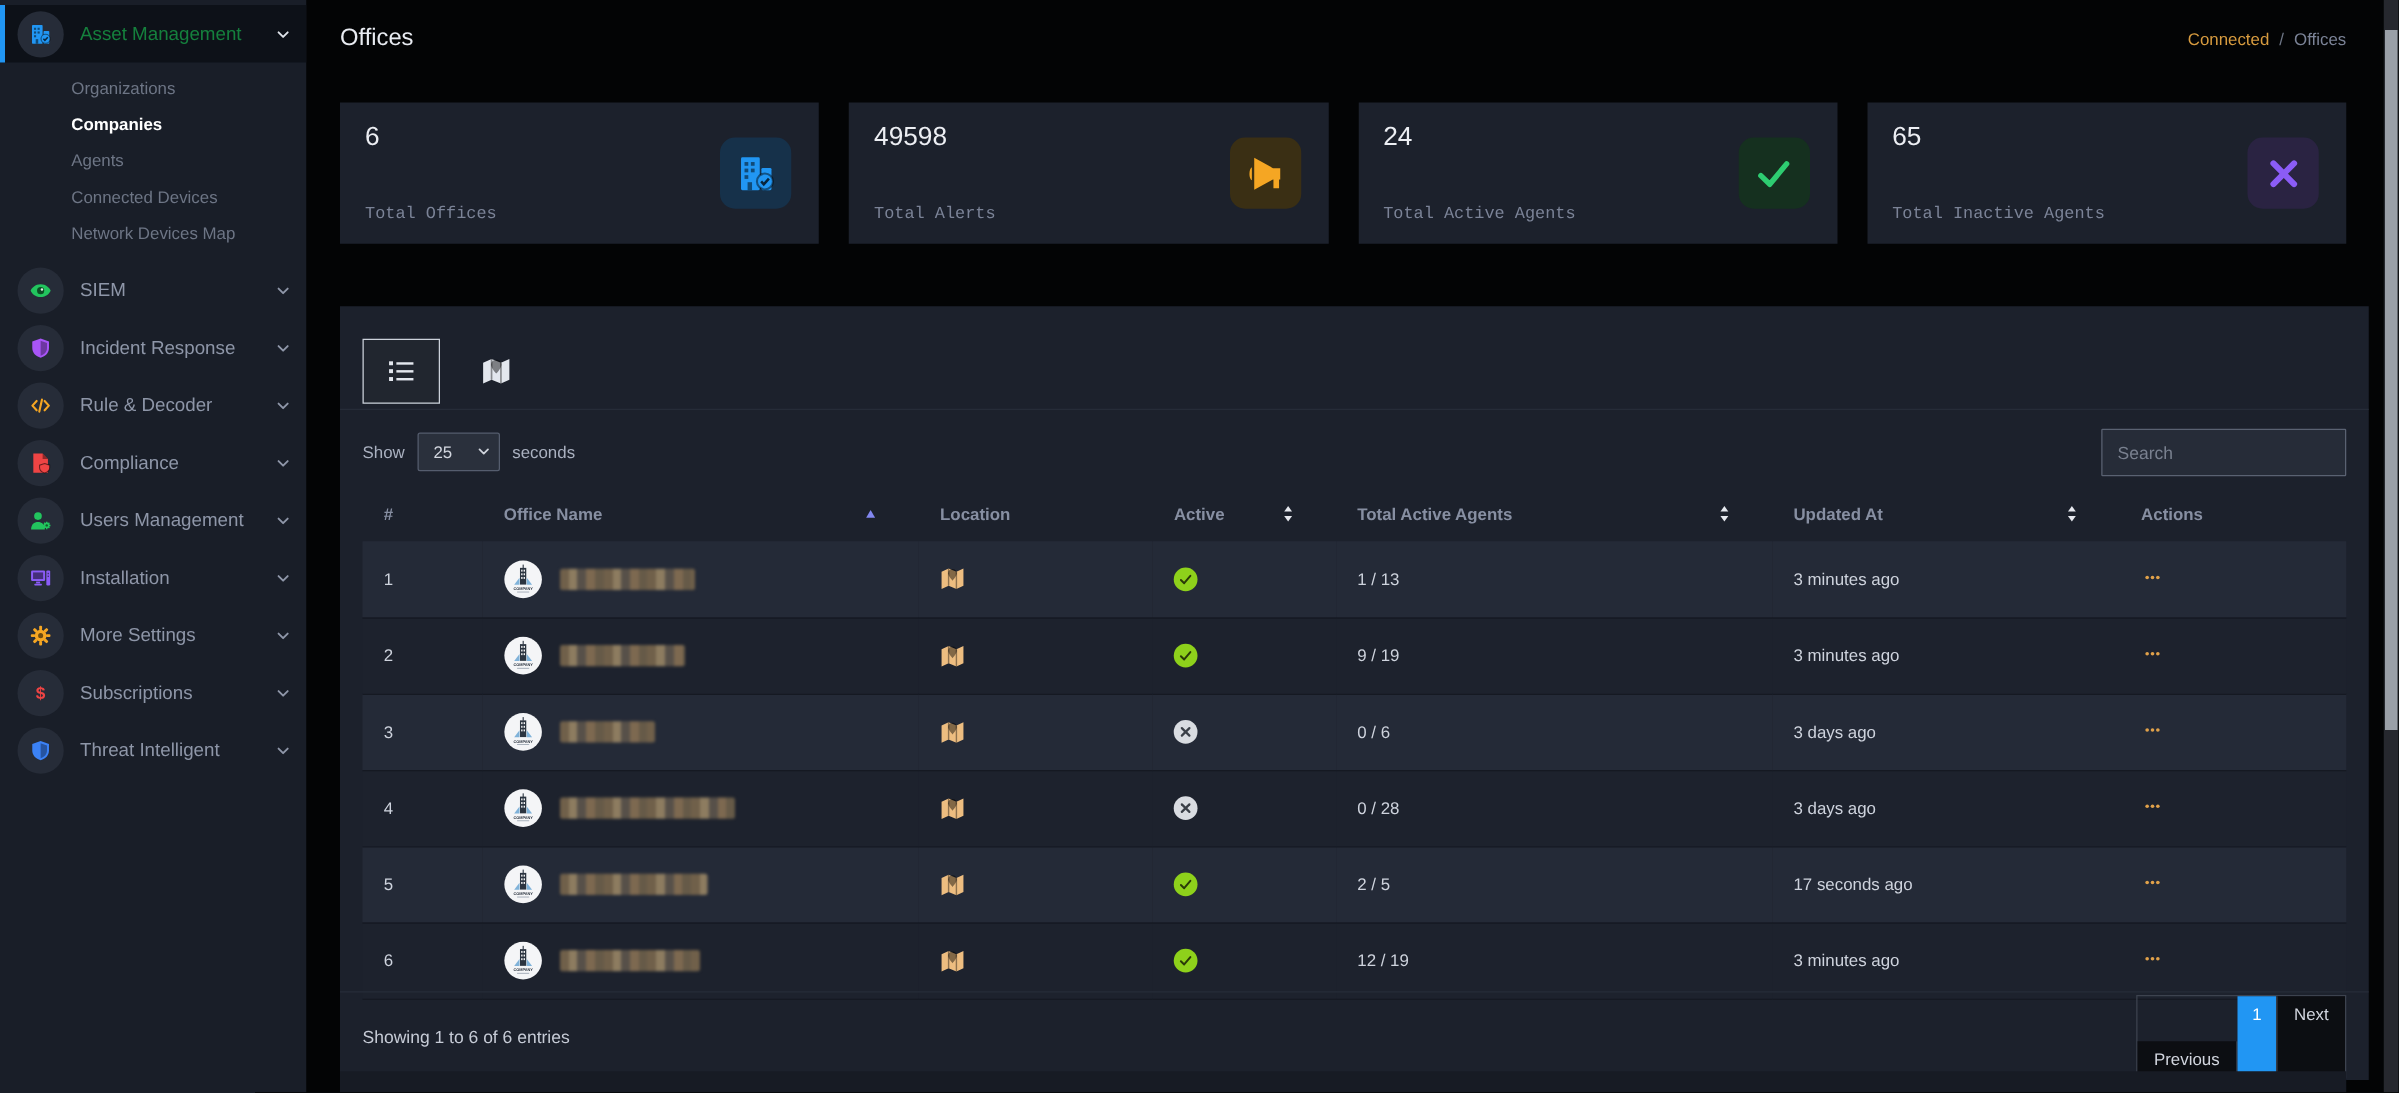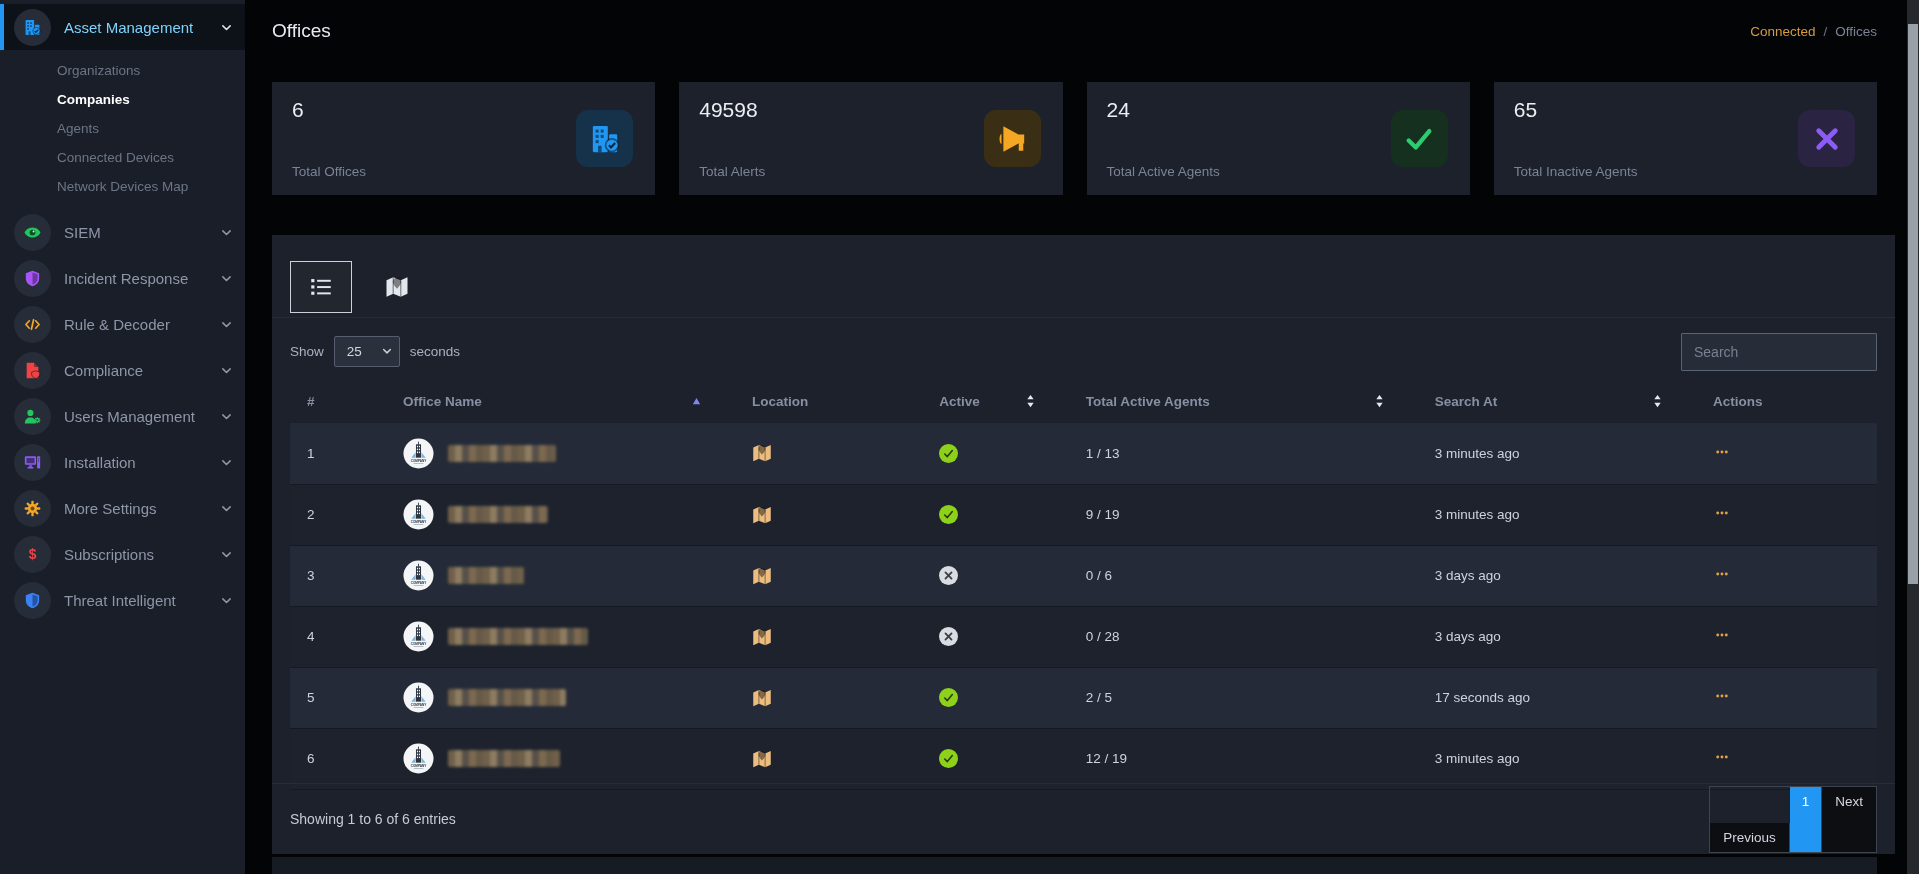--- a/index.html
+++ b/index.html
@@ -15,7 +15,7 @@
   .side-item .chev{color:#8e96a8;display:flex;}
   .side-item .chev svg{width:13px;height:13px;}
   .side-item.active{background:#0d1118;border-left:4px solid #2196f3;padding-left:10px;}
-  .side-item.active .label{color:#7dd3fc;}
+  .side-item.active .label{color:#15803d;}
   .side-item.active .chev{color:#dfe3ea;}
   .submenu{padding:6px 0 8px 57px;display:flex;flex-direction:column;justify-content:center;}
   .sub-item{font-size:13.5px;color:#6d7585;padding:7px 0;cursor:pointer;white-space:nowrap;}

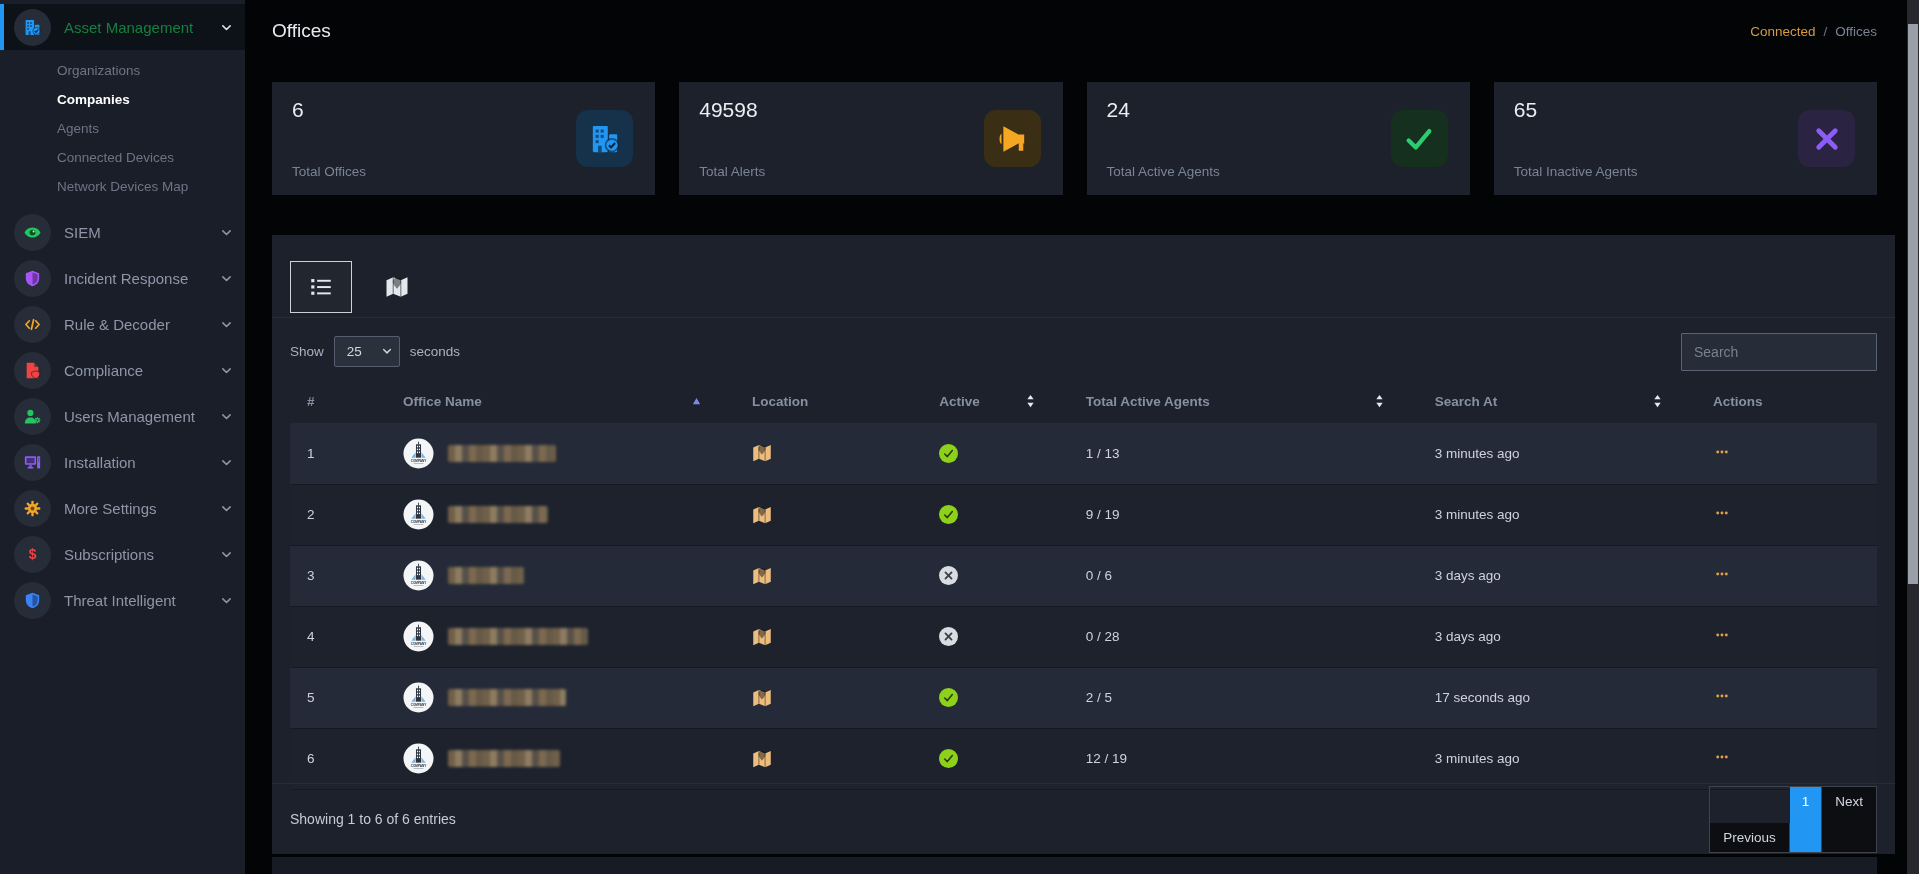--- a/index.html
+++ b/index.html
@@ -34,7 +34,7 @@
   .stats{position:absolute;left:27px;top:82px;width:1605px;display:flex;gap:24px;}
   .stat-card{flex:1;height:113px;background:#1c212c;position:relative;box-sizing:border-box;padding:16px 20px;}
   .stat-value{font-size:21px;color:#eceef3;}
-  .stat-label{position:absolute;left:20px;bottom:16px;font-size:13.5px;color:#7b8397;}
+  .stat-label{position:absolute;left:20px;bottom:16px;font-size:13.5px;color:#7b8397;font-family:Liberation Mono, monospace;}
   .stat-iconbox{position:absolute;right:22px;top:28px;width:57px;height:57px;border-radius:12px;display:flex;align-items:center;justify-content:center;}
   .stat-iconbox svg{width:30px;height:30px;display:block;}
 

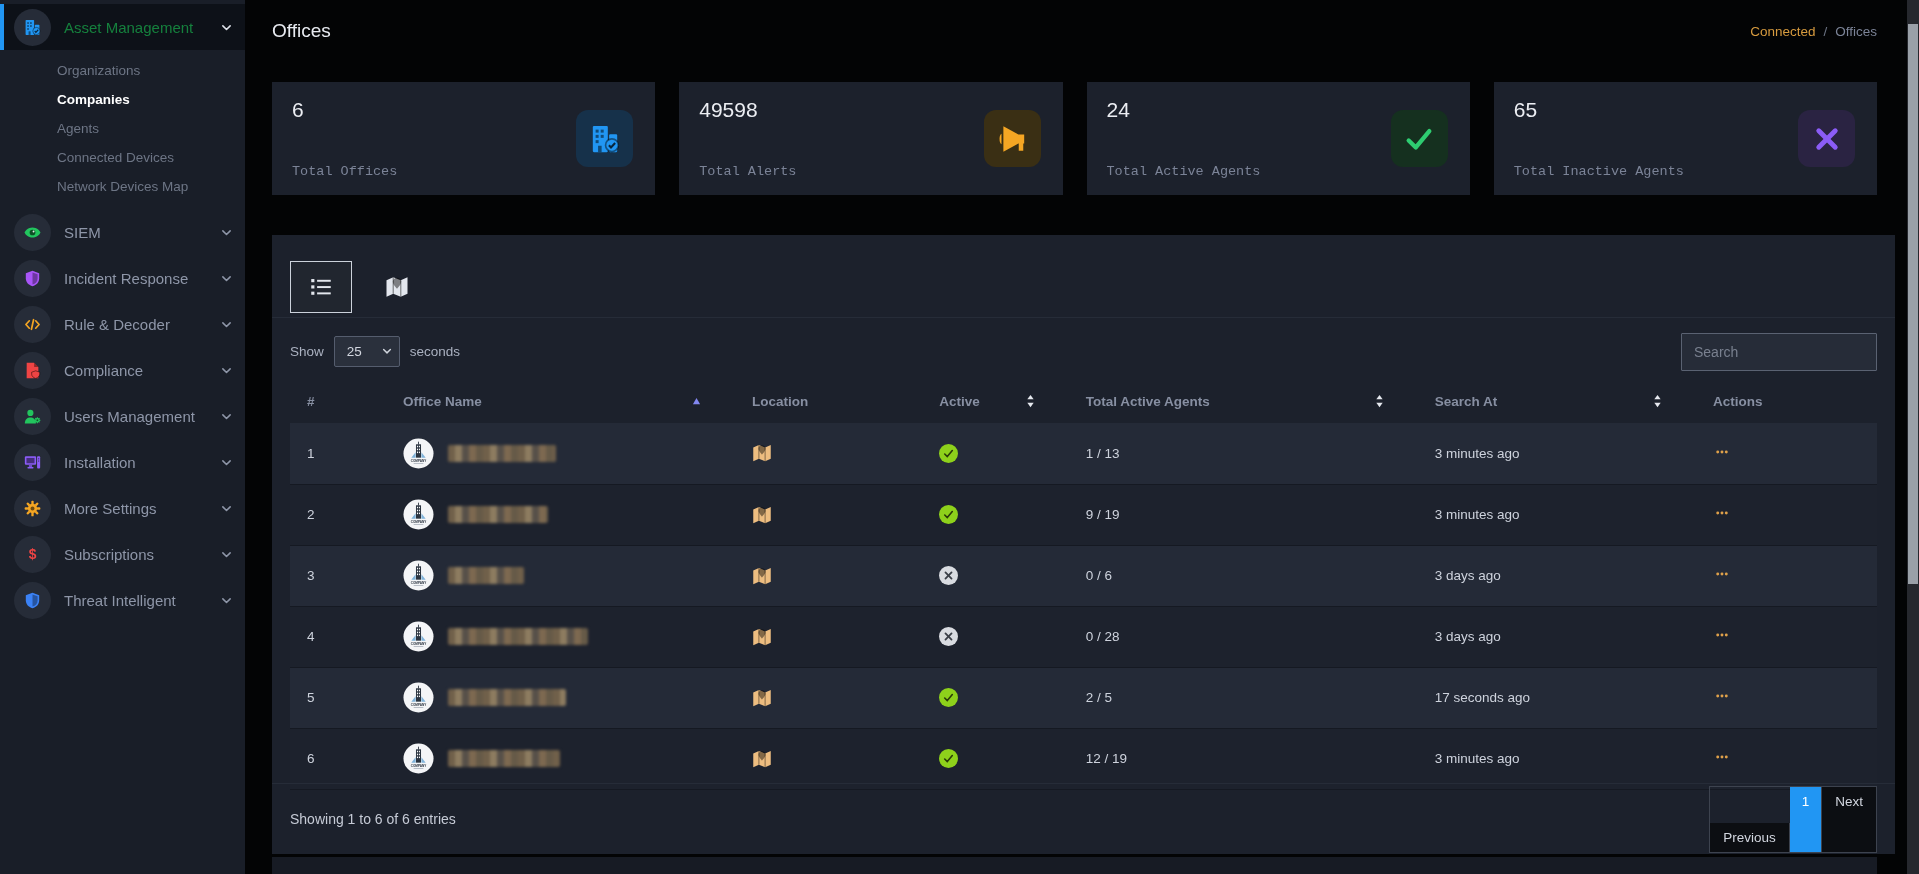--- a/index.html
+++ b/index.html
@@ -39,7 +39,7 @@
   .stat-iconbox svg{width:30px;height:30px;display:block;}
 
   
-  .panel{position:absolute;left:27px;top:235px;width:1623px;height:619px;background:#1c212c;box-sizing:border-box;}
+  .panel{position:absolute;left:27px;top:245px;width:1623px;height:619px;background:#1c212c;box-sizing:border-box;}
   .toolbar{height:83px;box-sizing:border-box;padding:26px 18px 0 18px;border-bottom:1px solid #262c38;display:flex;gap:14px;align-items:flex-start;}
   .view-btn{width:62px;height:52px;display:flex;align-items:center;justify-content:center;color:#e3e7ee;cursor:pointer;border:1px solid transparent;box-sizing:border-box;background:transparent;}
   .view-btn.selected{border:1px solid #ccd2db;background:#21262f;}

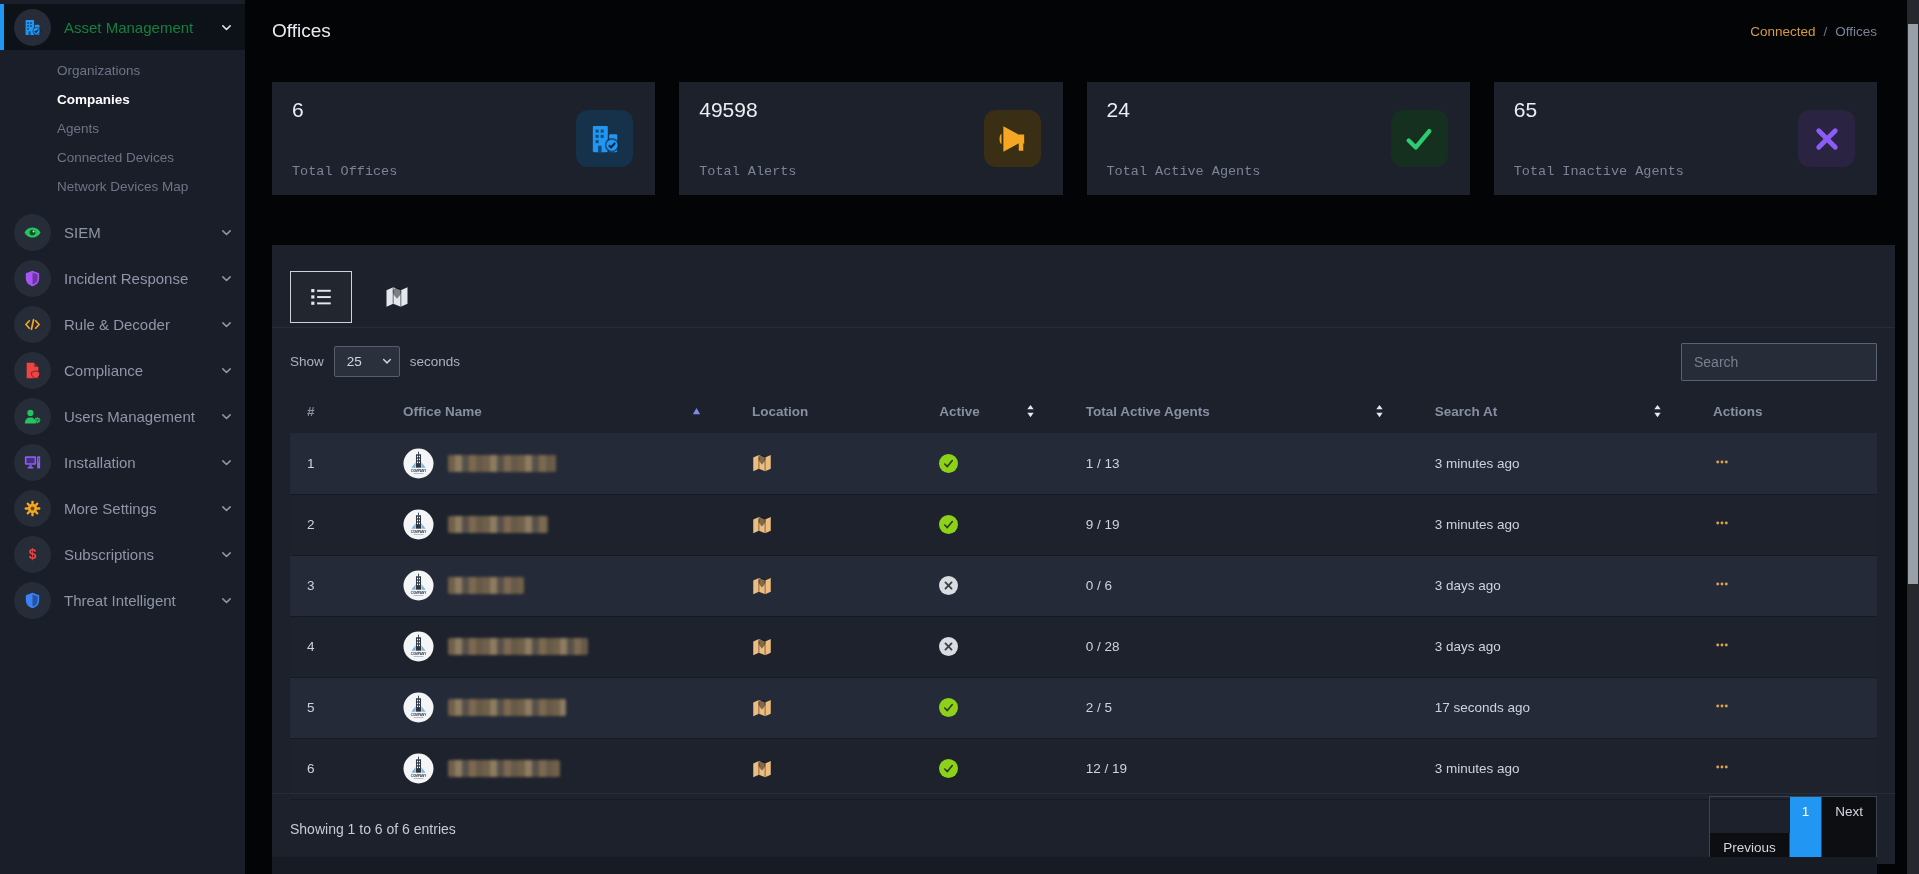--- a/index.html
+++ b/index.html
@@ -479,7 +479,7 @@
                 </th>
                 <th>
                   <span class="th-inner">
-                    <span>Search At</span>
+                    <span>Updated At</span>
                     <span class="sort-glyph both">
                       <svg viewBox="0 0 10 16" width="9" height="14" fill="currentColor">
                         <polygon points="5,1 8.6,6 1.4,6"></polygon>

